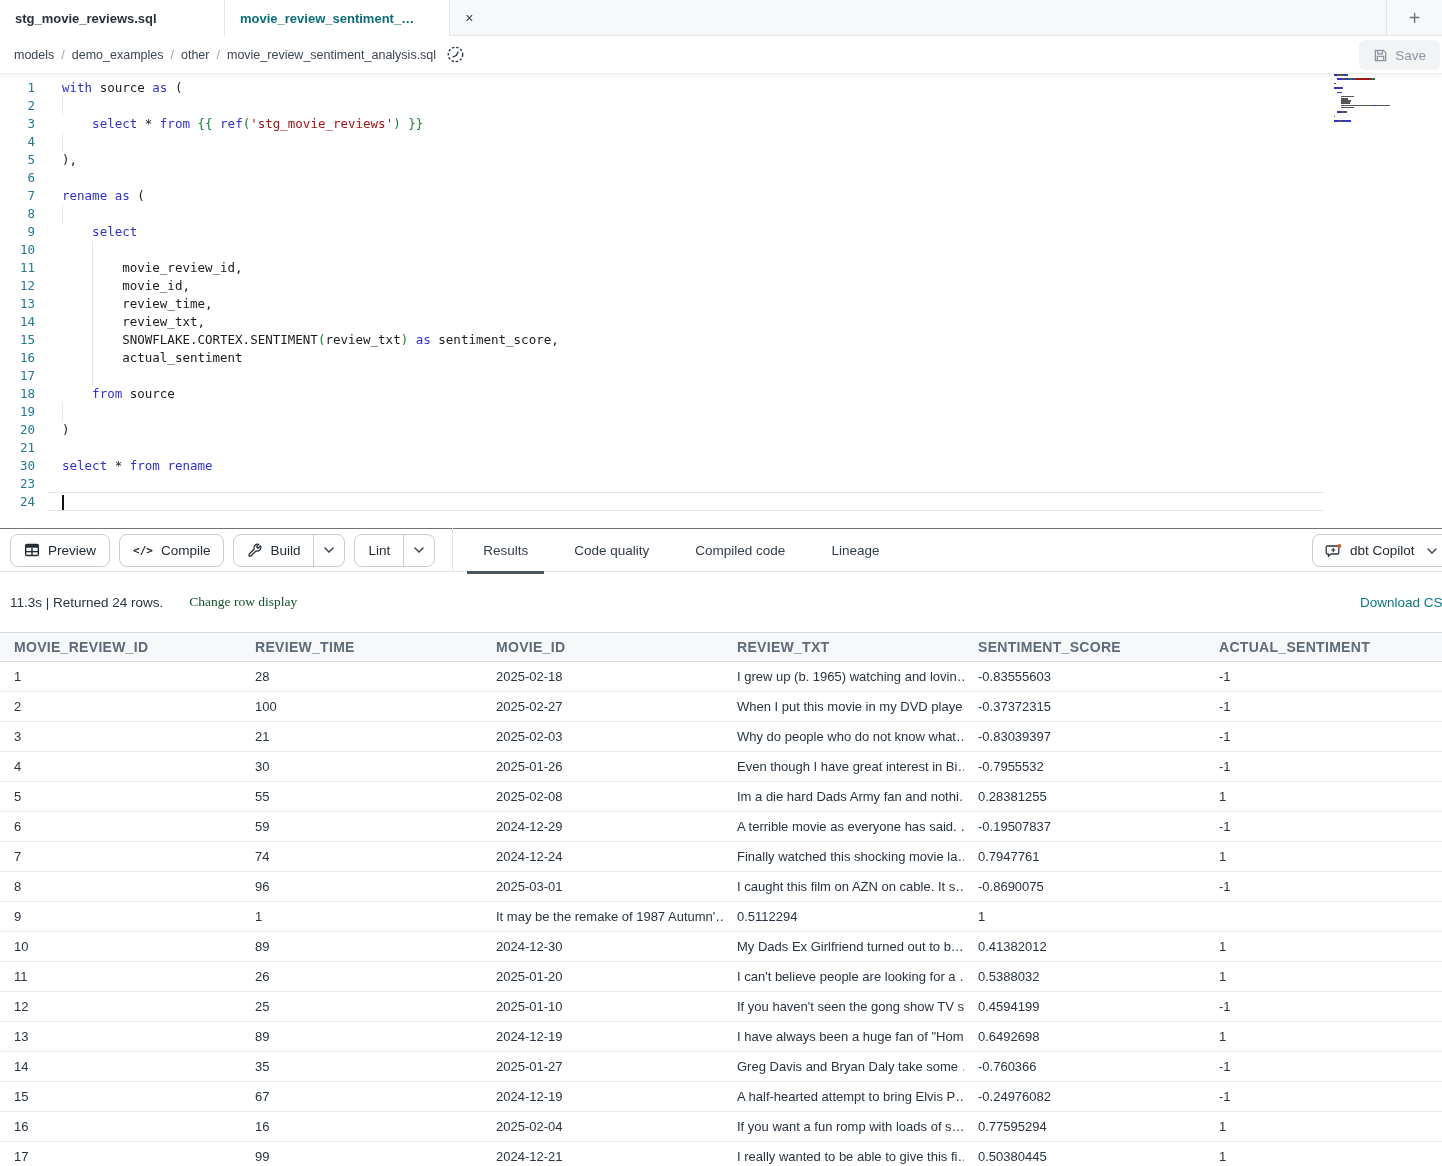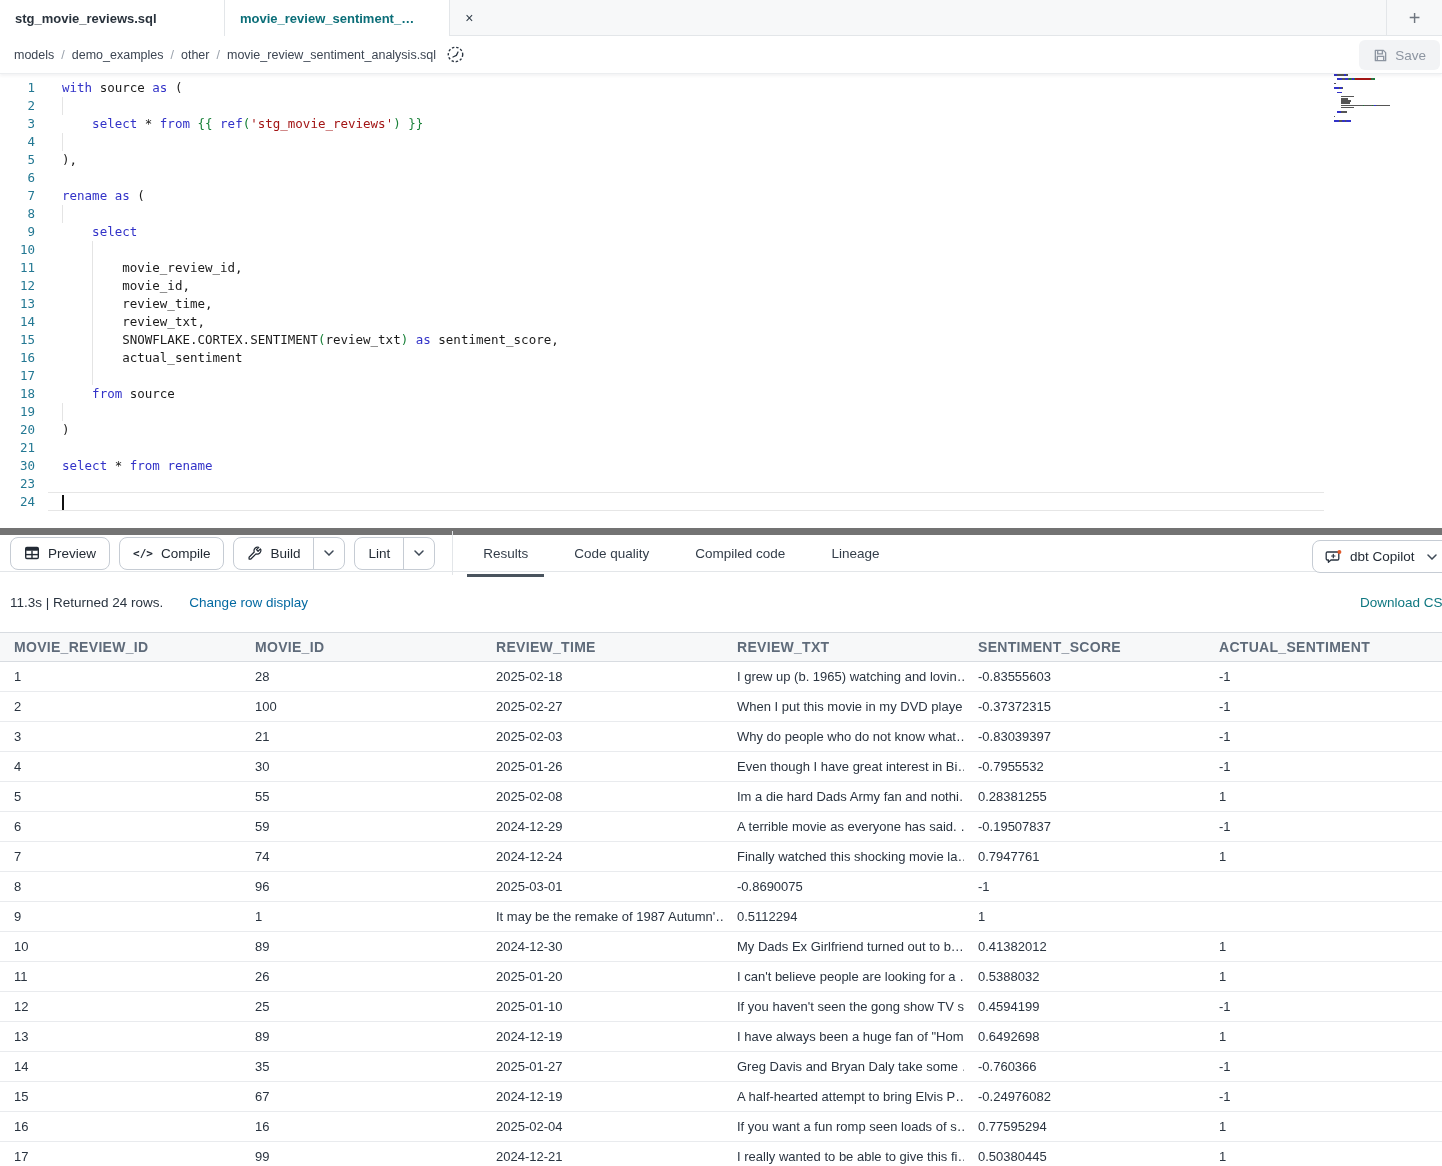--- a/index.html
+++ b/index.html
@@ -42,7 +42,7 @@
   .mm-kw { background:#3232c8; } .mm-pl { background:#555; } .mm-st { background:#a31515; } .mm-gr { background:#188038; }
 
   
-  .toolbar { position:relative; height:44px; border-top:7px solid #737373; border-bottom:1px solid #e3e6e9;
+  .toolbar { position:relative; height:44px; border-top:1px solid #737373; border-bottom:1px solid #e3e6e9;
     display:flex; align-items:center; padding-left:10px; background:#fff; }
   .btn { height:33px; border:1px solid #c6ccd4; border-radius:8px; background:#fff; display:flex; align-items:center;
     padding:0 13px; gap:8px; font-size:13.5px; color:#232b35; margin-right:9px; cursor:pointer; }

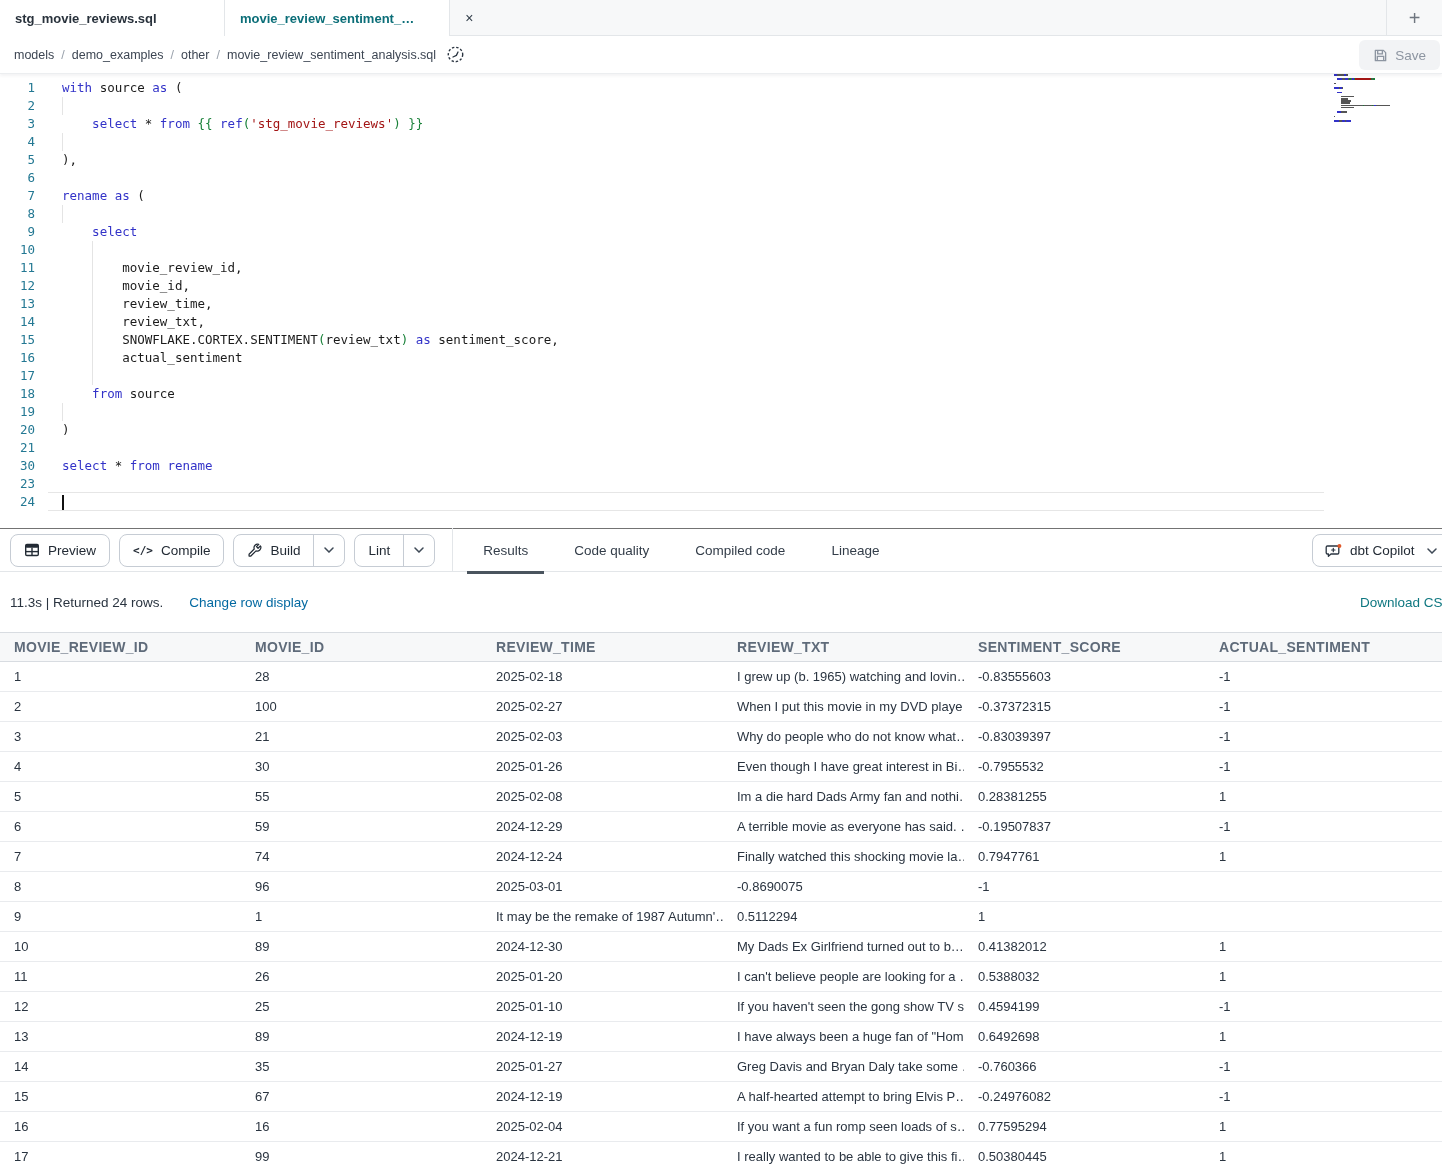--- a/index.html
+++ b/index.html
@@ -60,7 +60,7 @@
   
   .statusbar { position:relative; height:60px; display:flex; align-items:center; padding-left:10px; font-size:13.5px; }
   .status-text { color:#2a3440; }
-  .link { color:#0369a1; margin-left:26px; cursor:pointer; }
+  .link { color:#14532d; margin-left:26px; cursor:pointer;font-family:Liberation Serif, serif; }
   .dl-link { position:absolute; left:1360px; color:#0e7780; cursor:pointer; white-space:nowrap; }
 
   

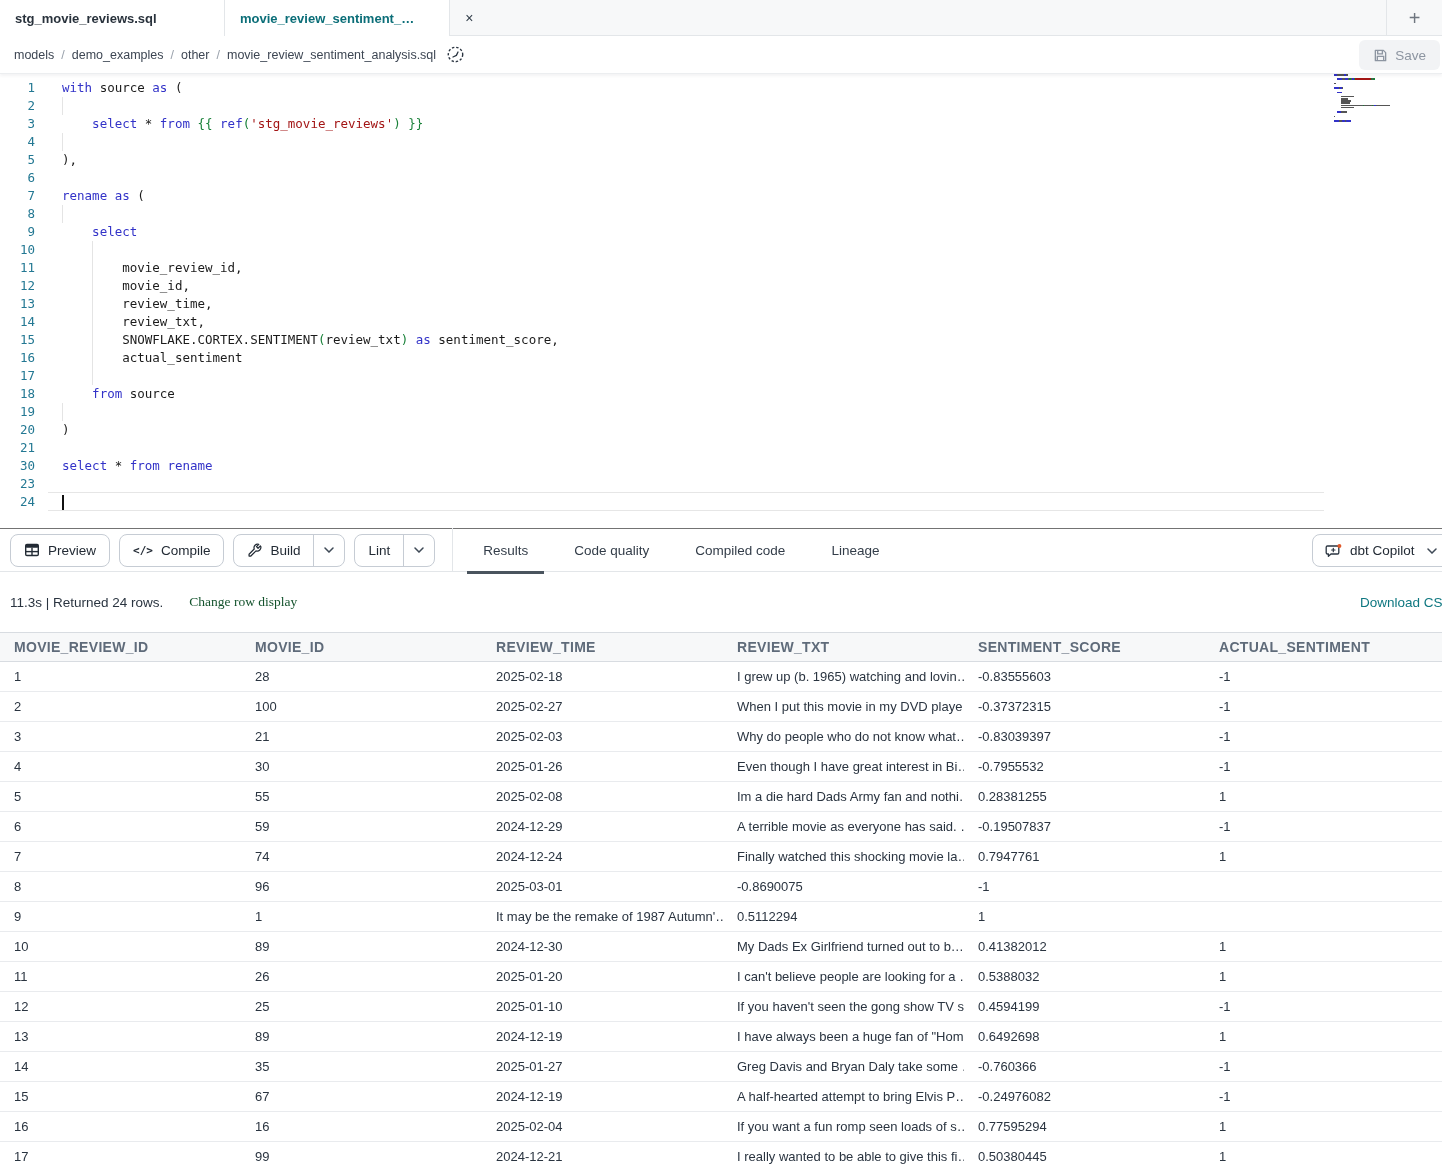--- a/index.html
+++ b/index.html
@@ -405,8 +405,8 @@
 <div class="rtable">
   <div class="thead" id="thead">
       <div class="th">MOVIE_REVIEW_ID</div>
+      <div class="th">REVIEW_TIME</div>
       <div class="th">MOVIE_ID</div>
-      <div class="th">REVIEW_TIME</div>
       <div class="th">REVIEW_TXT</div>
       <div class="th">SENTIMENT_SCORE</div>
       <div class="th">ACTUAL_SENTIMENT</div>

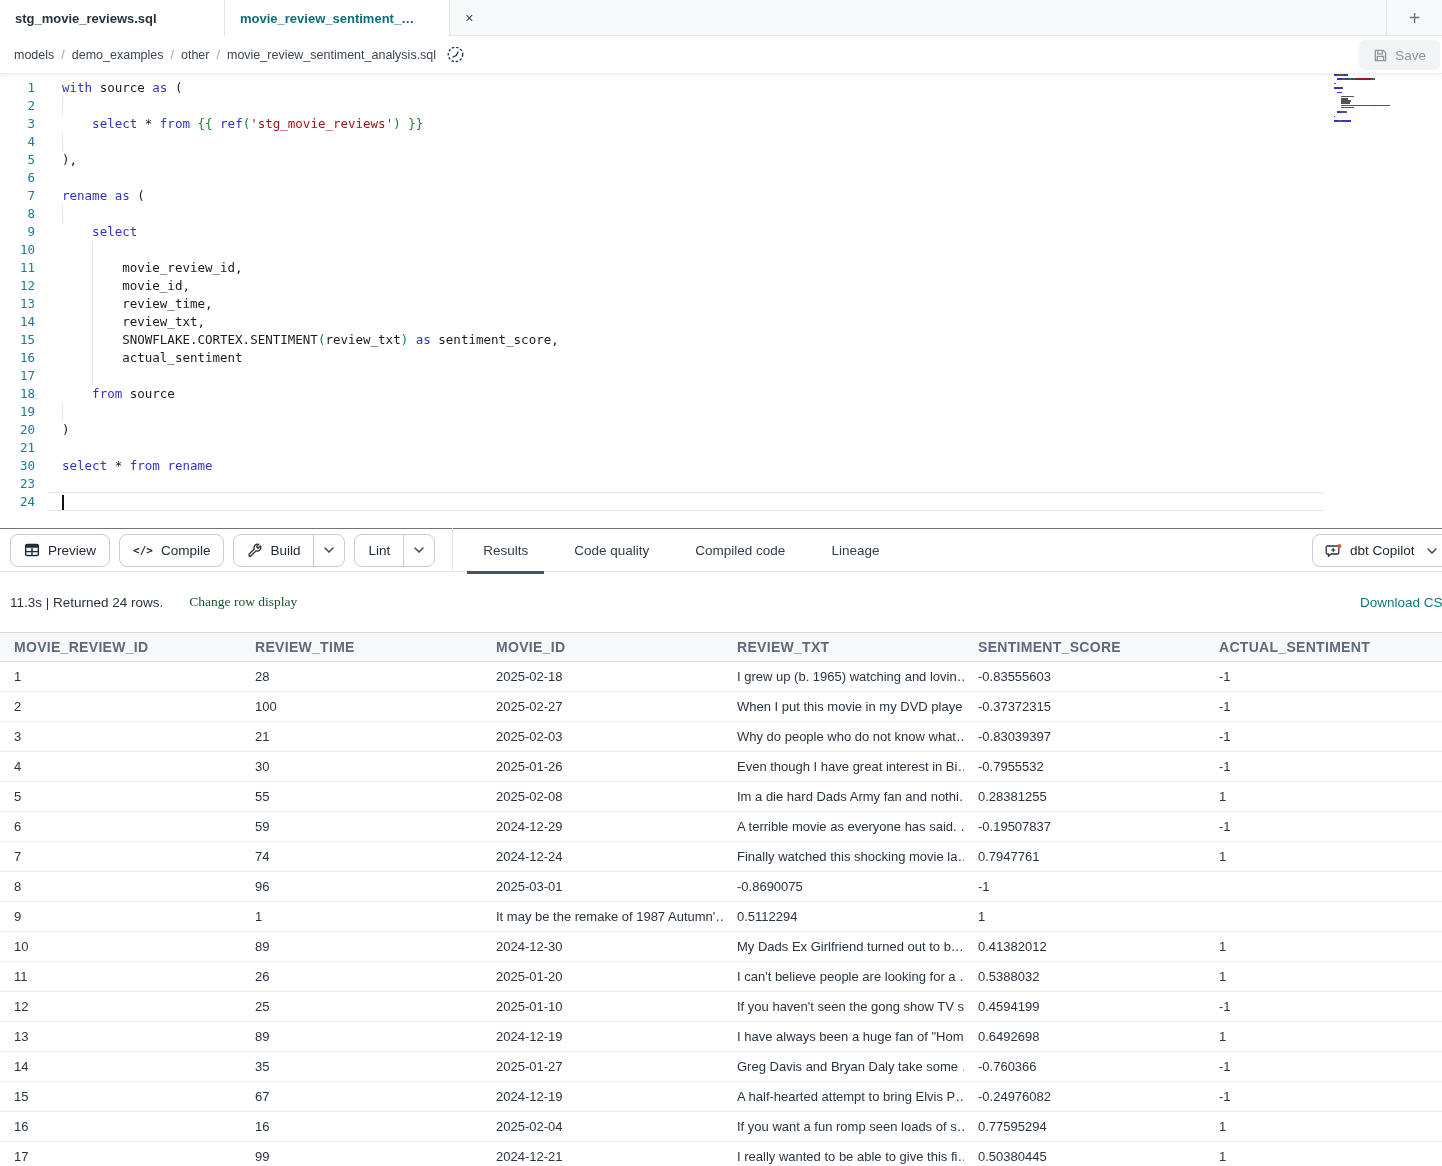--- a/index.html
+++ b/index.html
@@ -562,6 +562,9 @@
         <div class="td">
           <span>2025-03-01</span>
         </div>
+        <div class="td rv">
+          <span>I caught this film on AZN on cable. It s…</span>
+        </div>
         <div class="td">
           <span>-0.8690075</span>
         </div>

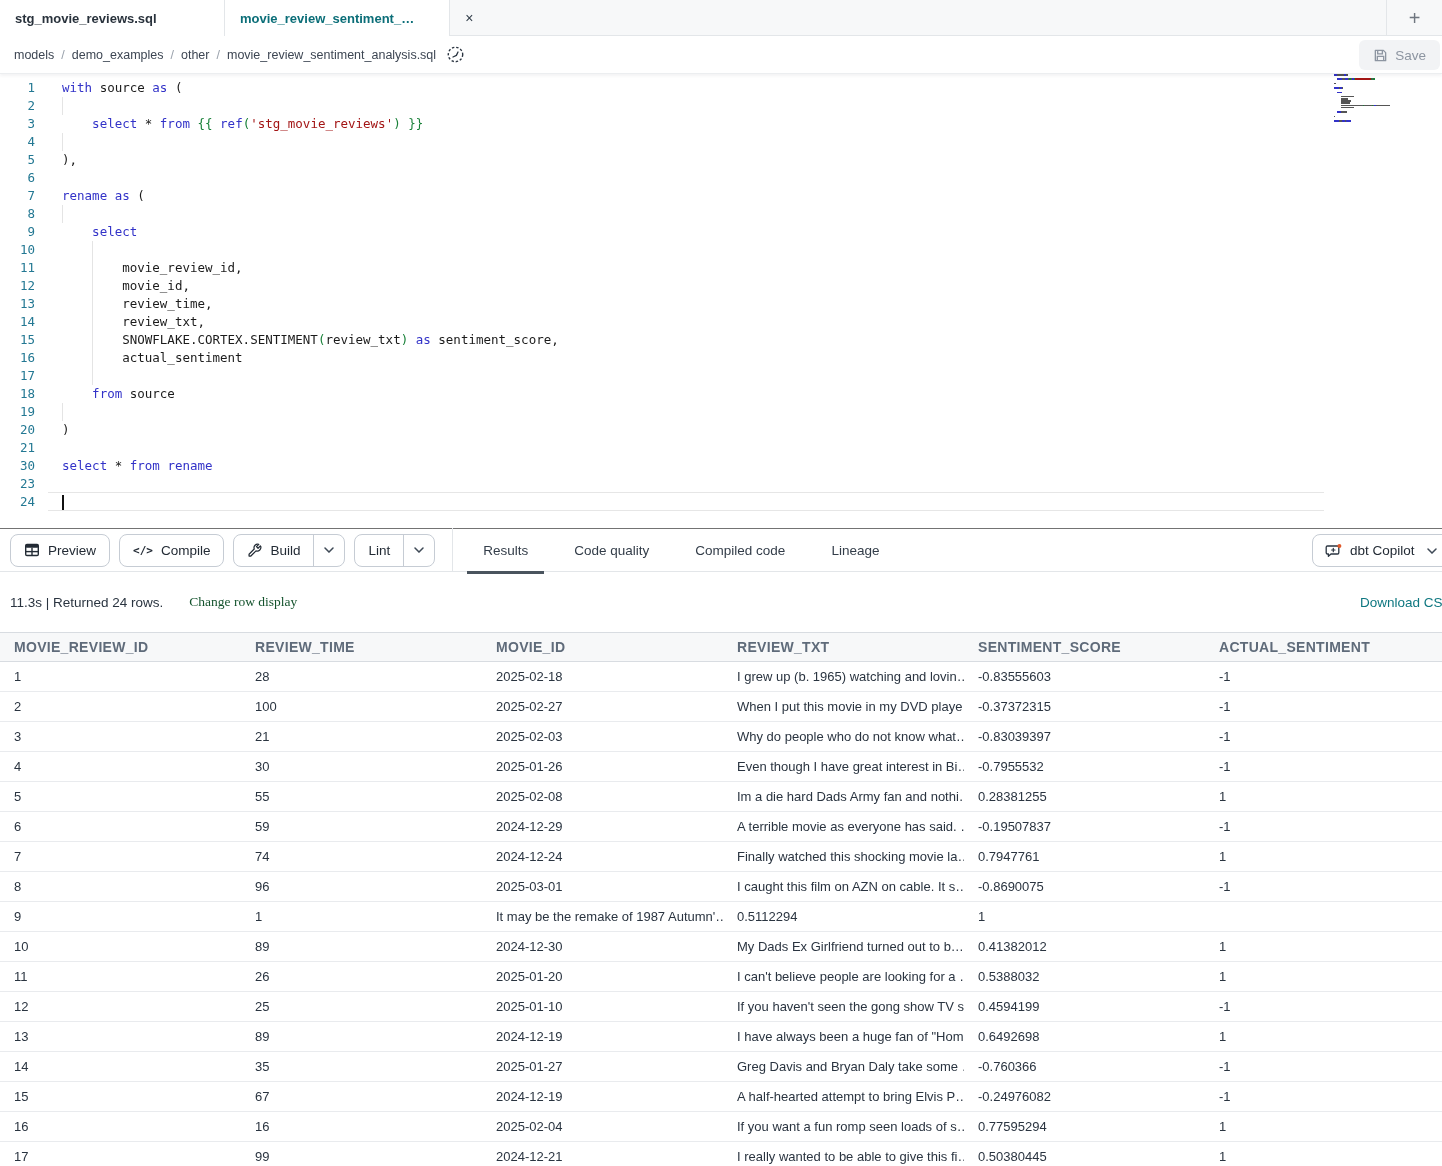--- a/index.html
+++ b/index.html
@@ -720,7 +720,7 @@
           <span>2025-02-04</span>
         </div>
         <div class="td rv">
-          <span>If you want a fun romp seen loads of s…</span>
+          <span>If you want a fun romp with loads of s…</span>
         </div>
         <div class="td">
           <span>0.77595294</span>

